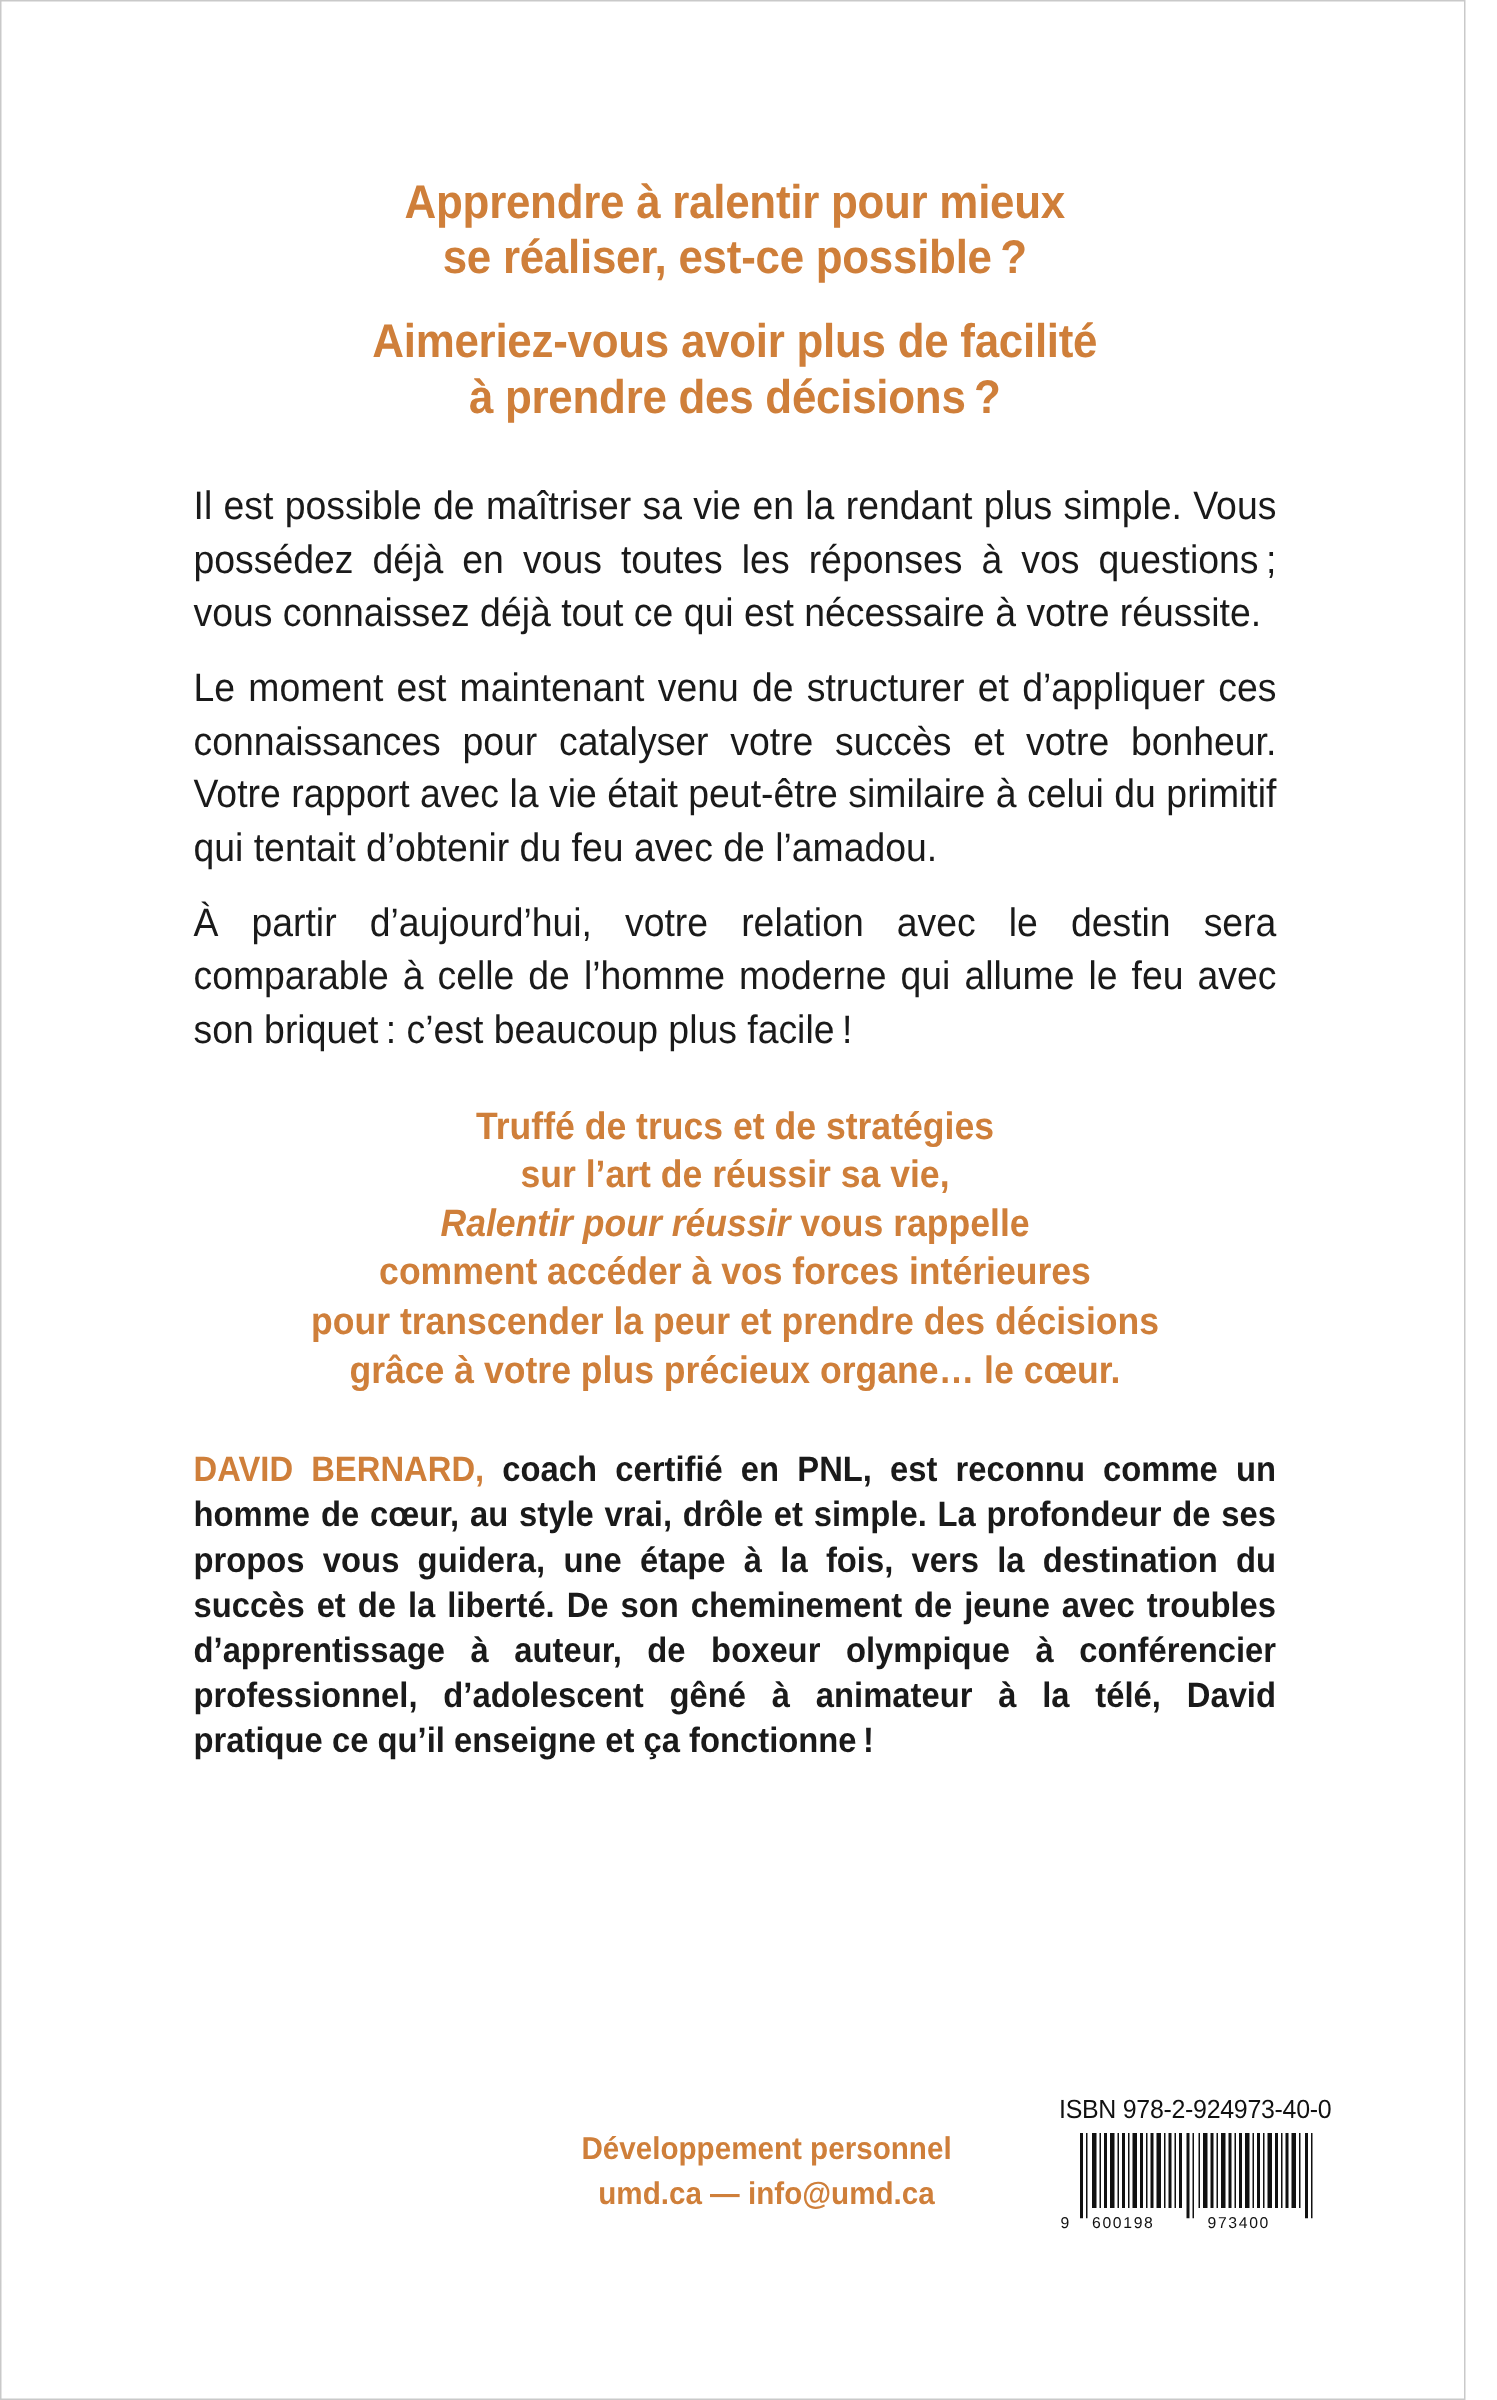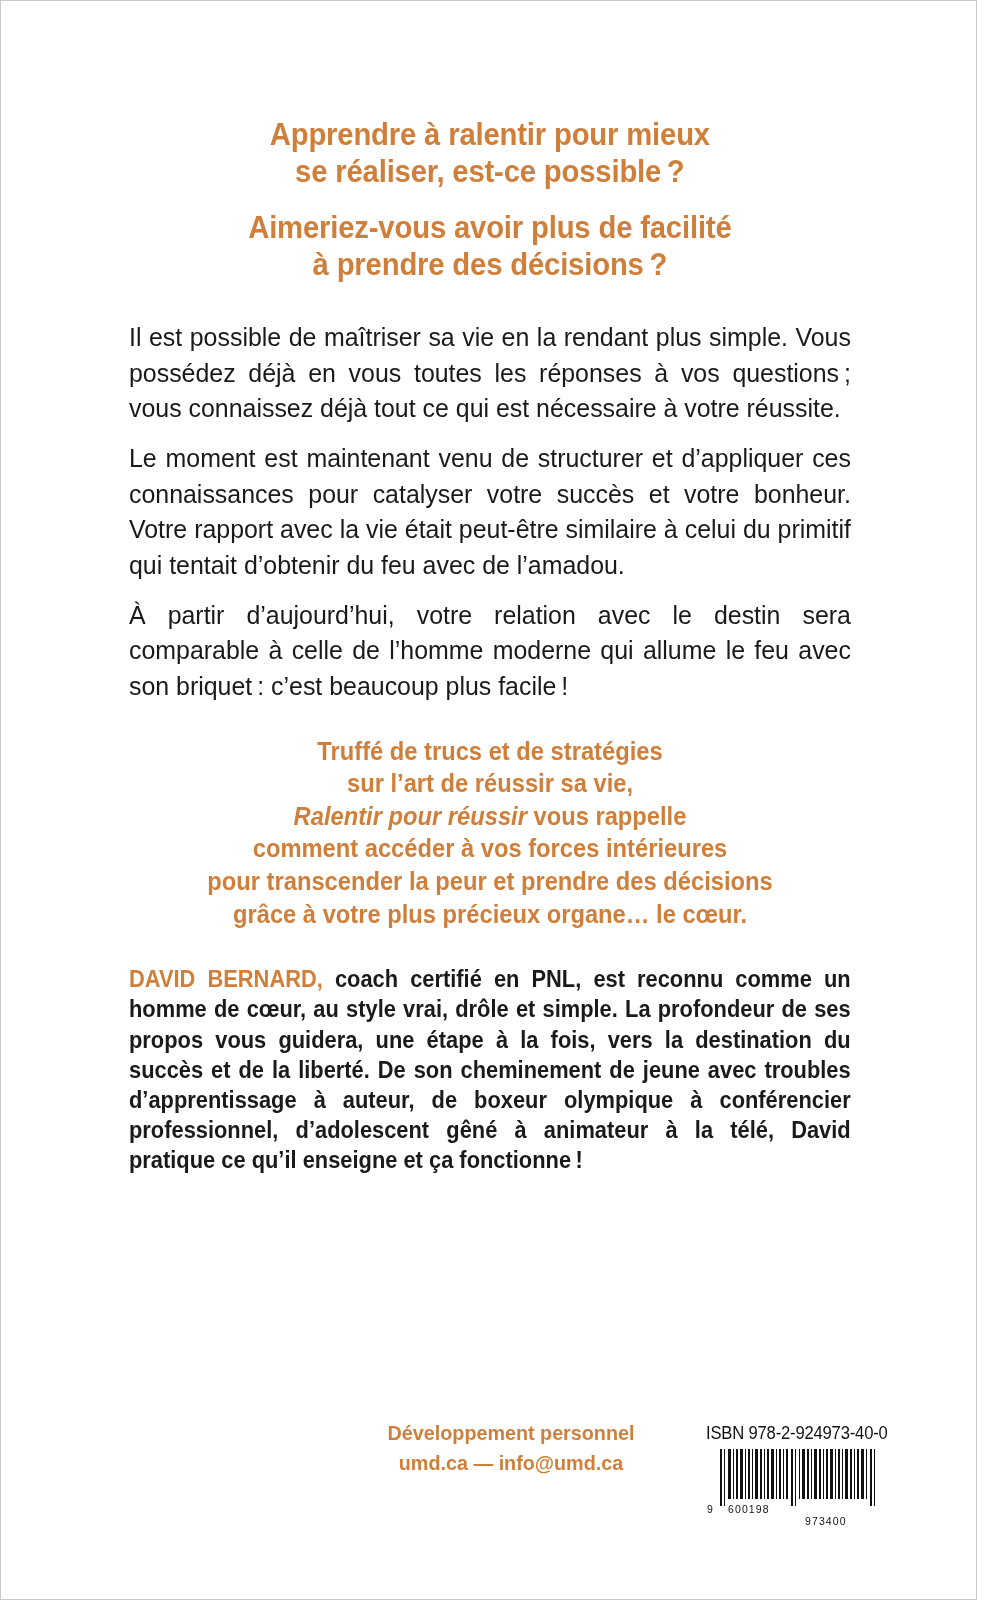--- a/index.html
+++ b/index.html
@@ -125,7 +125,6 @@
     left: 705px;
     top: 0px;
     width: 190px;
-    margin-top: 27px;
   }
   .isbn-text {
     font-size: 17.5px;

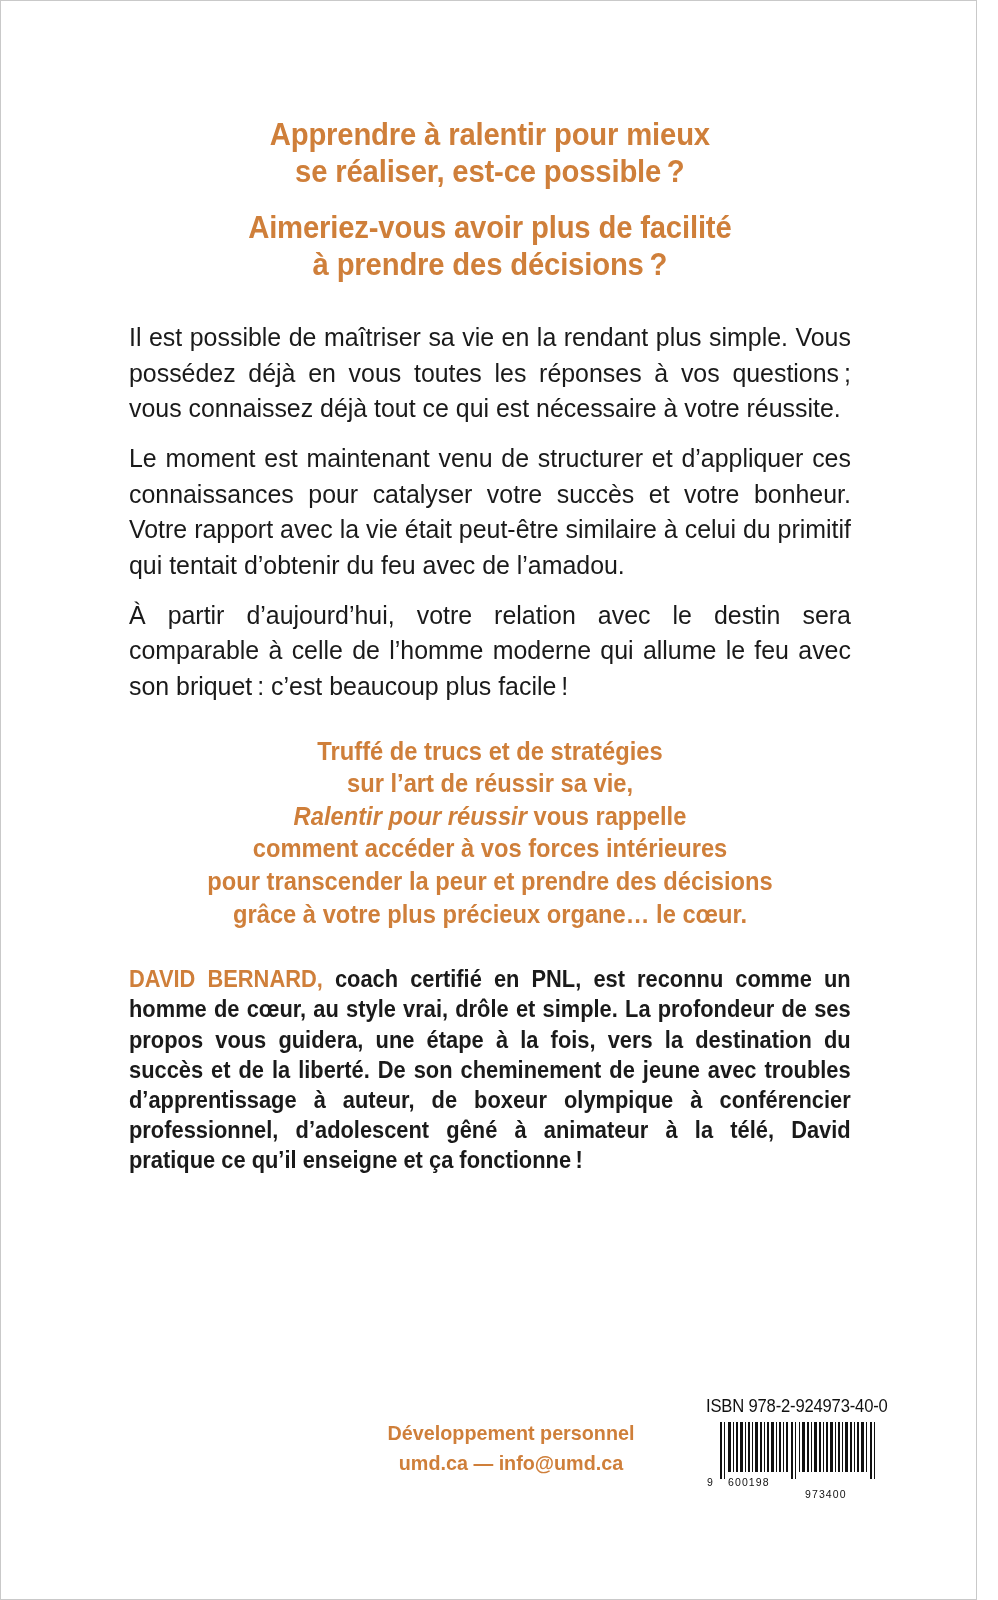--- a/index.html
+++ b/index.html
@@ -161,7 +161,7 @@
   }
   .bc-lead { position: absolute; left: 1px; top: 0; }
   .bc-left { position: absolute; left: 22px; top: 0; }
-  .bc-right { position: absolute; left: 99px; top: 12px; }
+  .bc-right { position: absolute; left: 99px; top: 0; }
 </style>
 </head>
 <body>

